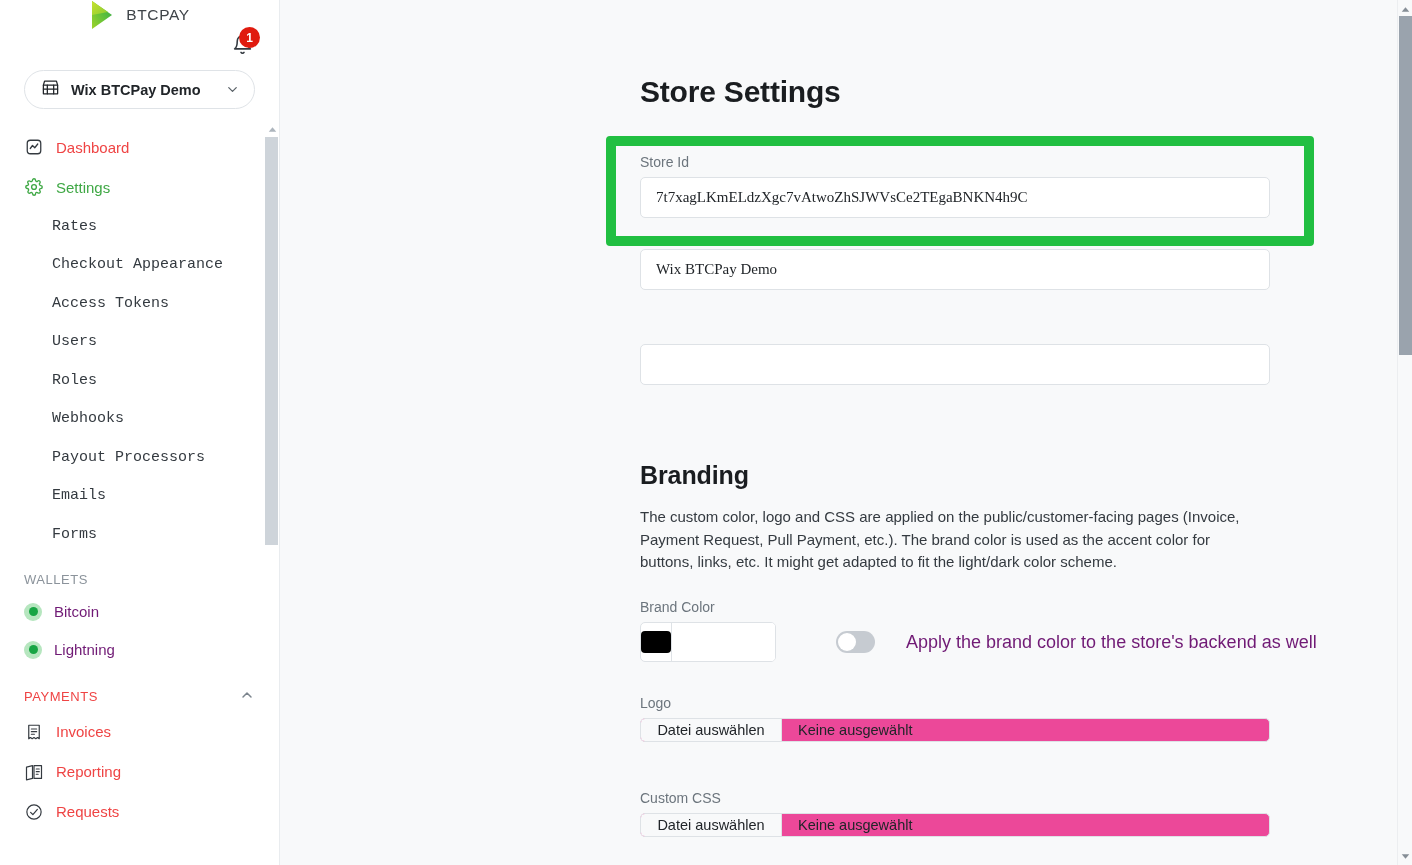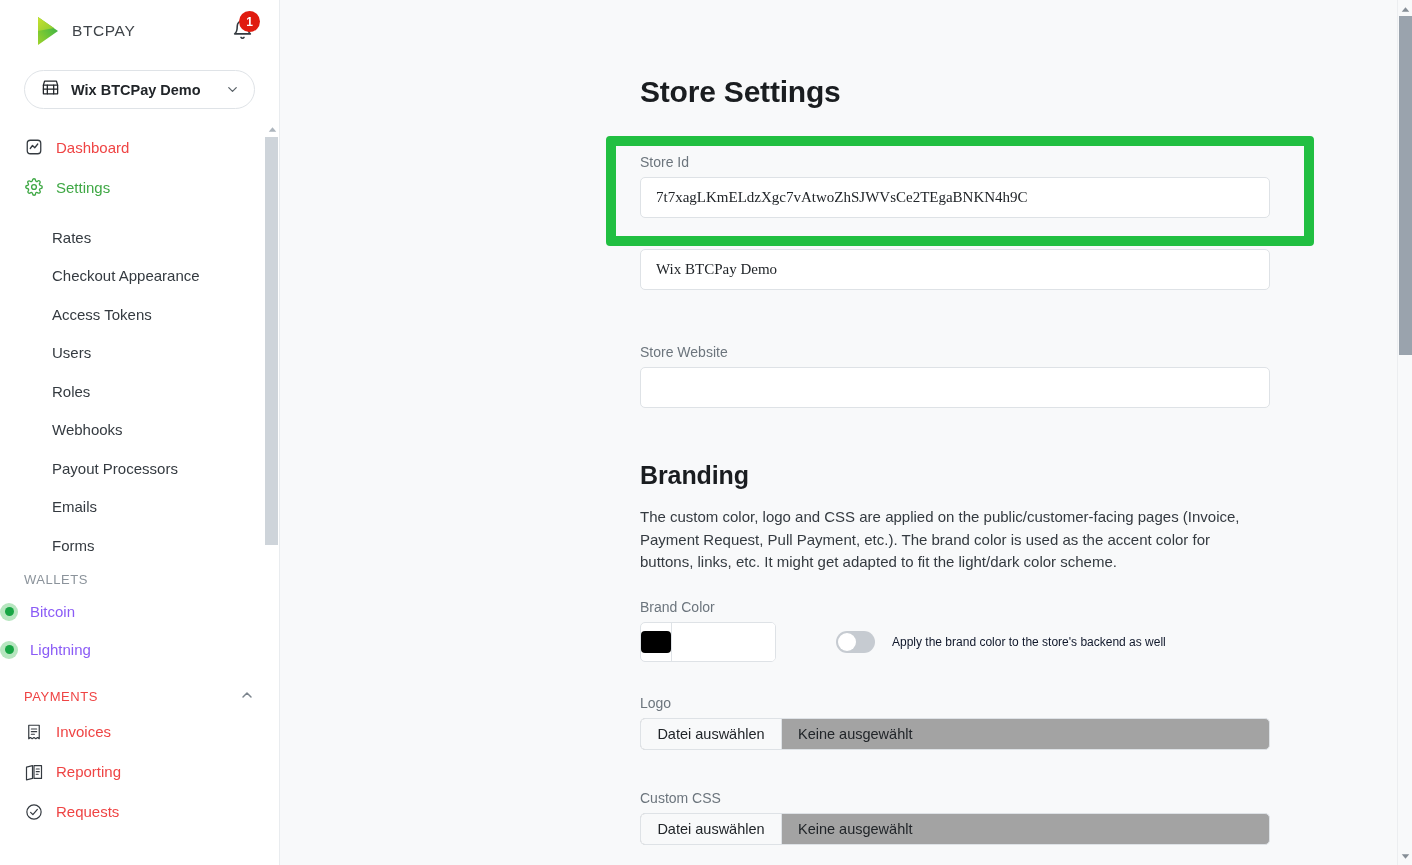--- a/index.html
+++ b/index.html
@@ -28,7 +28,8 @@
   .brandbar {
     display: flex; align-items: center;
     height: 62px;
-    padding: 0 20px 0 37px;
+    padding: 0 20px 0 22px;
+    flex-direction: column;
   }
   .logo-wrap { display: flex; align-items: center; gap: 9px; }
   .logo-mark { width: 26px; height: 30px; display:block; }

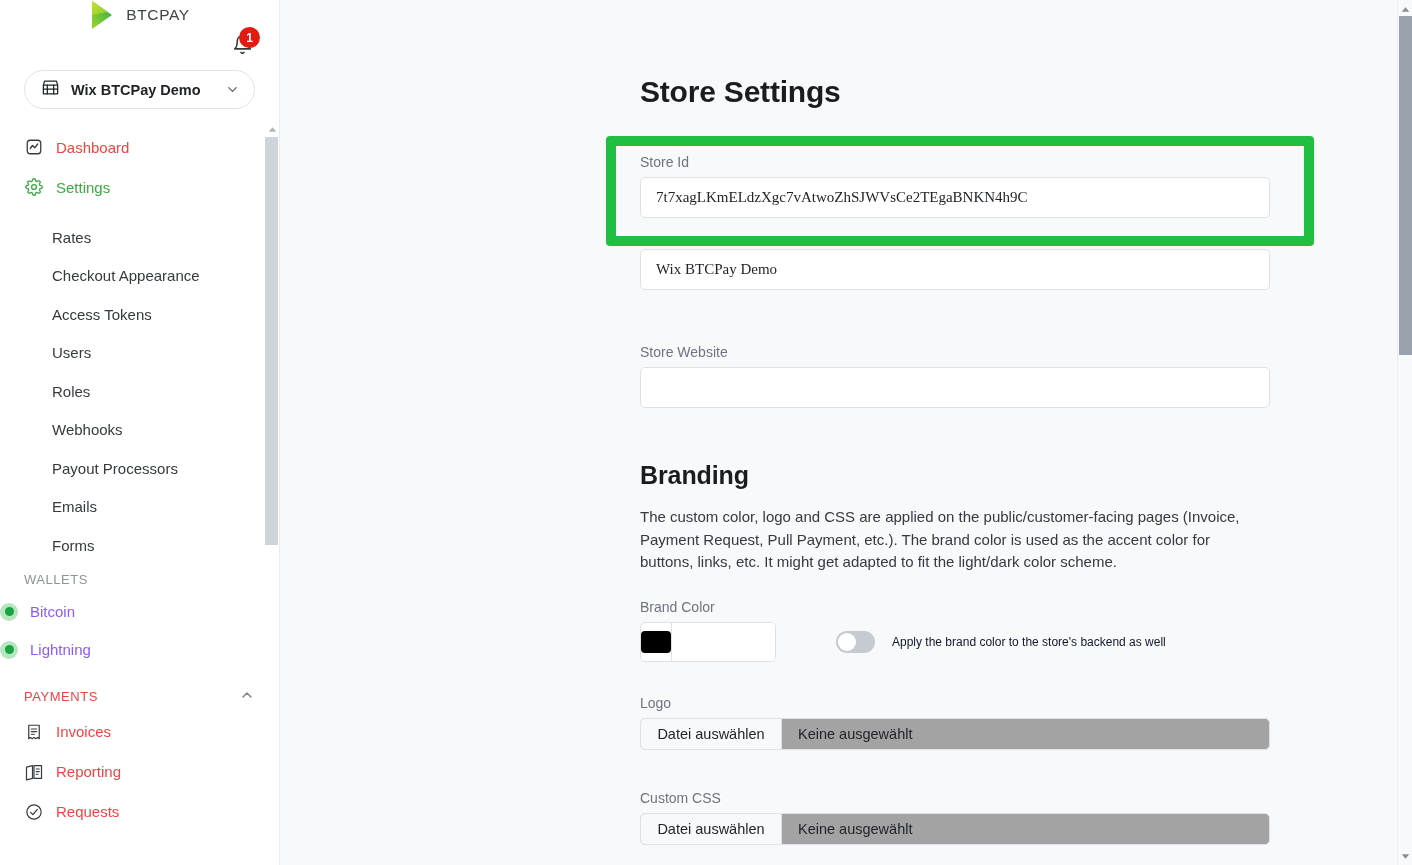--- a/index.html
+++ b/index.html
@@ -83,11 +83,12 @@
   .nav-item .ico { width: 20px; height: 20px; display:flex; align-items:center; justify-content:center; flex:0 0 20px;}
   .nav-item.active { color: #3fa845; }
   .nav-sub {
-    display: flex; align-items: flex-end;
+    display: flex; align-items: center;
     height: 38.5px;
     padding-left: 52px;
     font-size: 15px; color: #343a40;
     cursor: pointer;
+    font-family: Liberation Mono, monospace;
   }
   .nav-section {
     padding: 18px 24px 6px 24px;

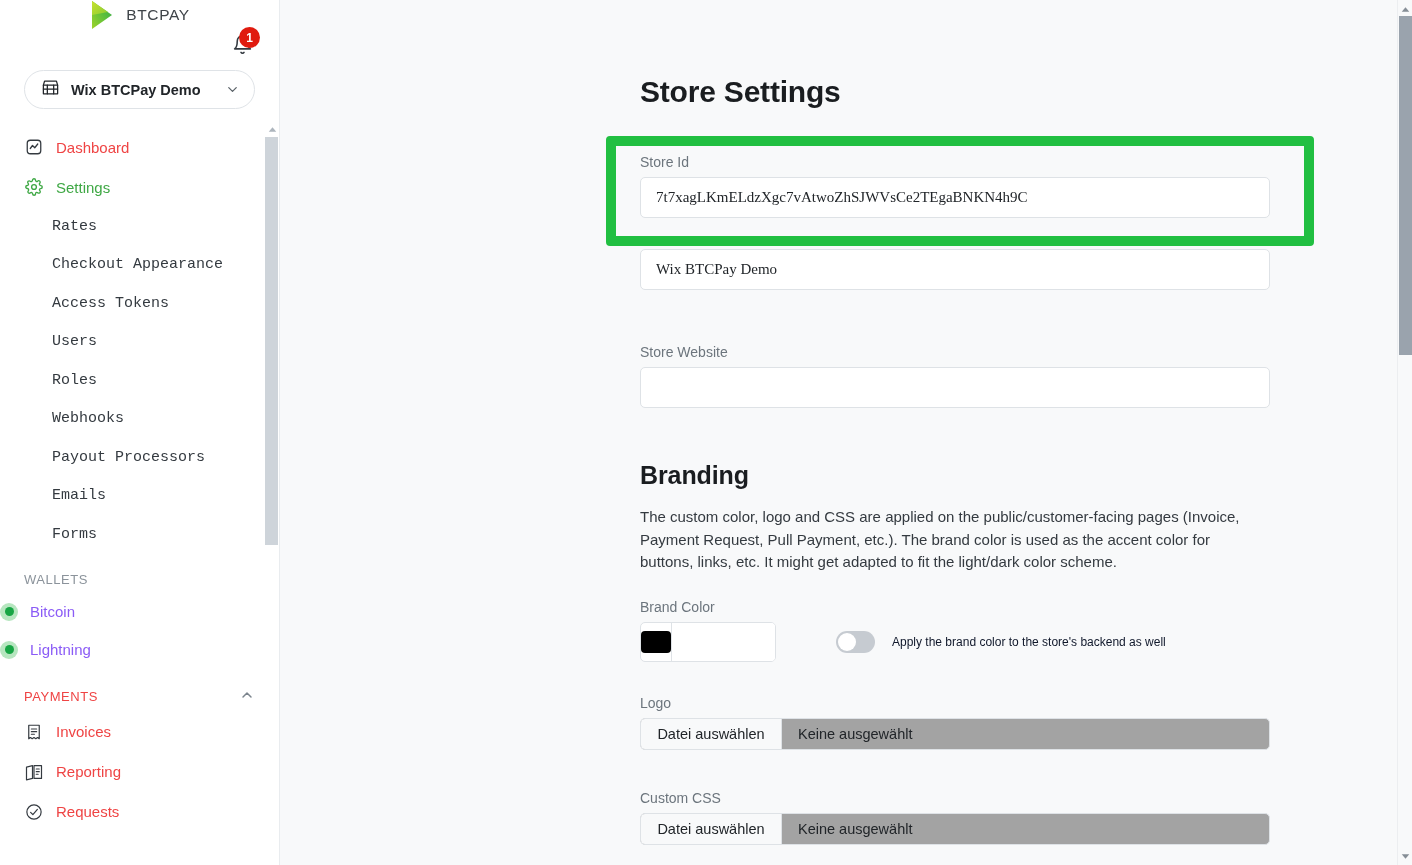--- a/index.html
+++ b/index.html
@@ -487,7 +487,6 @@
       </div>
 
       <div class="store-web-group">
-        <label class="field-label">Store Website</label>
         <input class="text-input" type="text" value="" style="">
       </div>
 

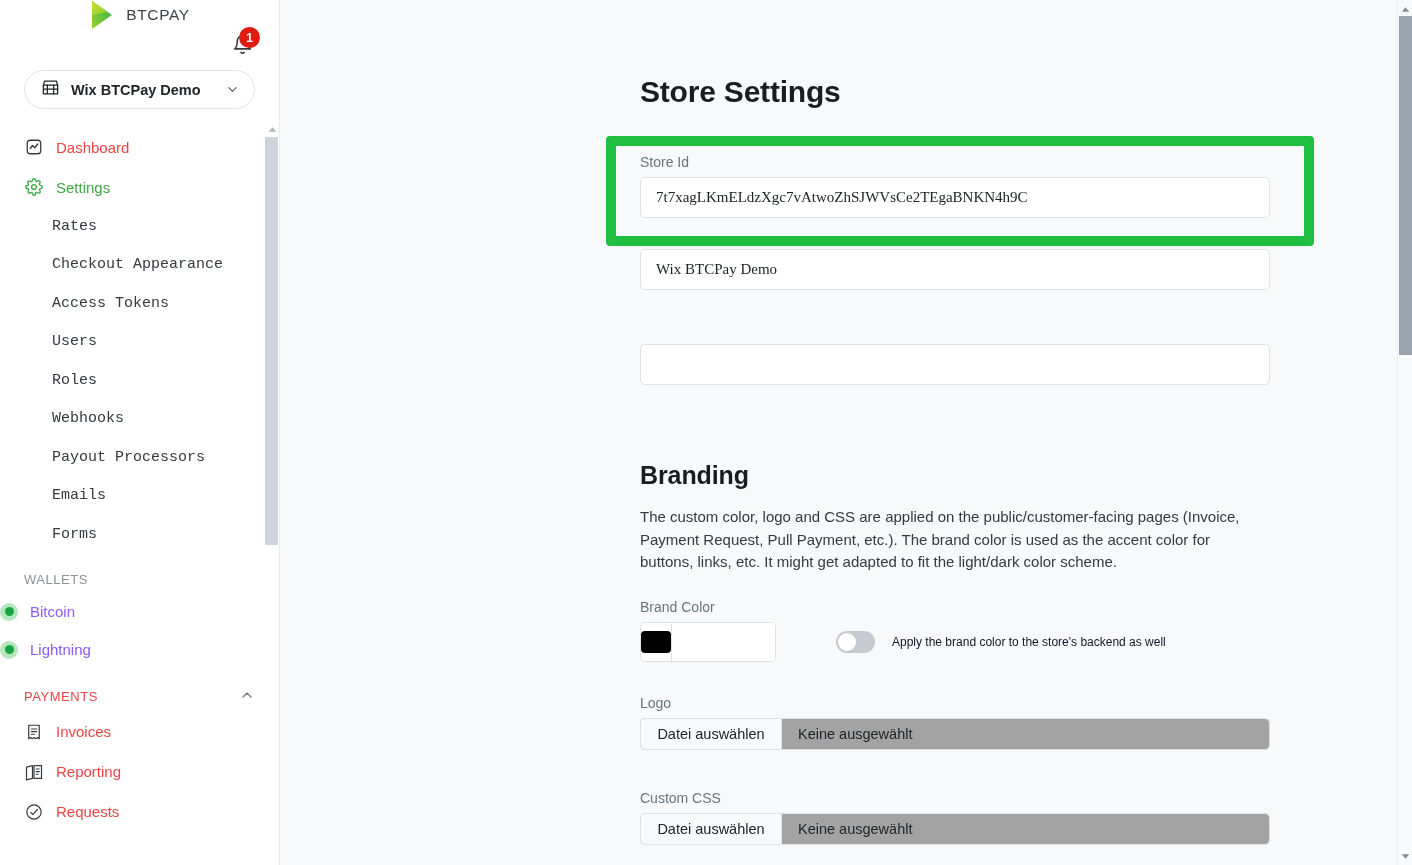--- a/index.html
+++ b/index.html
@@ -101,8 +101,8 @@
   .nav-section .chev-up { margin-left: auto; cursor: pointer; }
   .wallet-item {
     display: flex; align-items: center; gap: 12px;
-    height: 38px; 
-    font-size: 15px; color: #8b5cf6; cursor: pointer;
+    height: 38px; padding-left: 24px;
+    font-size: 15px; color: #701a75; cursor: pointer;
   }
   .dot-halo {
     width: 18px; height: 18px; border-radius: 50%;

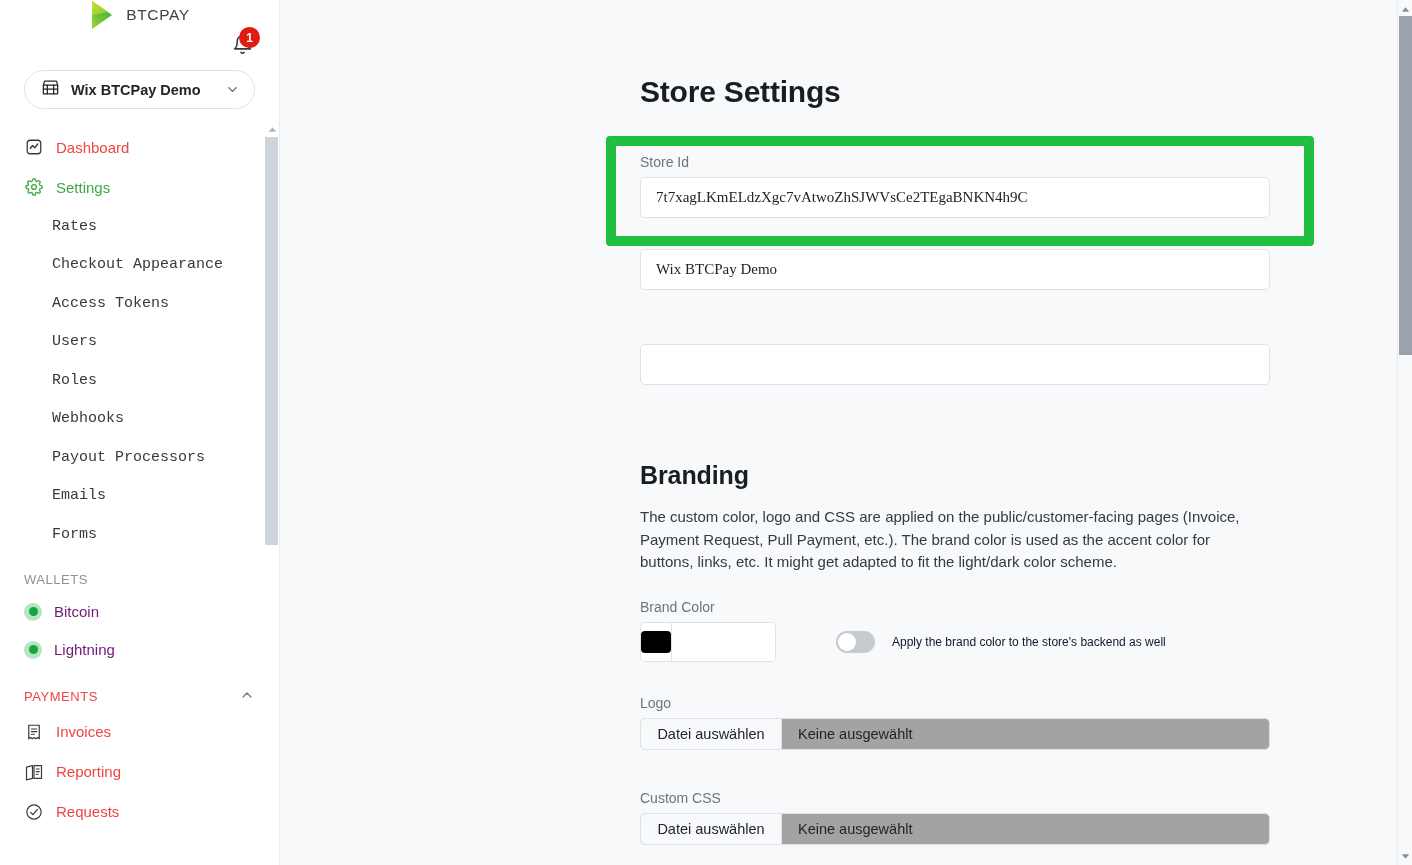--- a/index.html
+++ b/index.html
@@ -241,8 +241,8 @@
     background: #ffffff;
   }
   .toggle-label {
-    margin-left: 17px;
-    font-size: 12px; color: #0f172a;
+    margin-left: 31px;
+    font-size: 18px; color: #701a75;
     white-space: nowrap;
   }
 

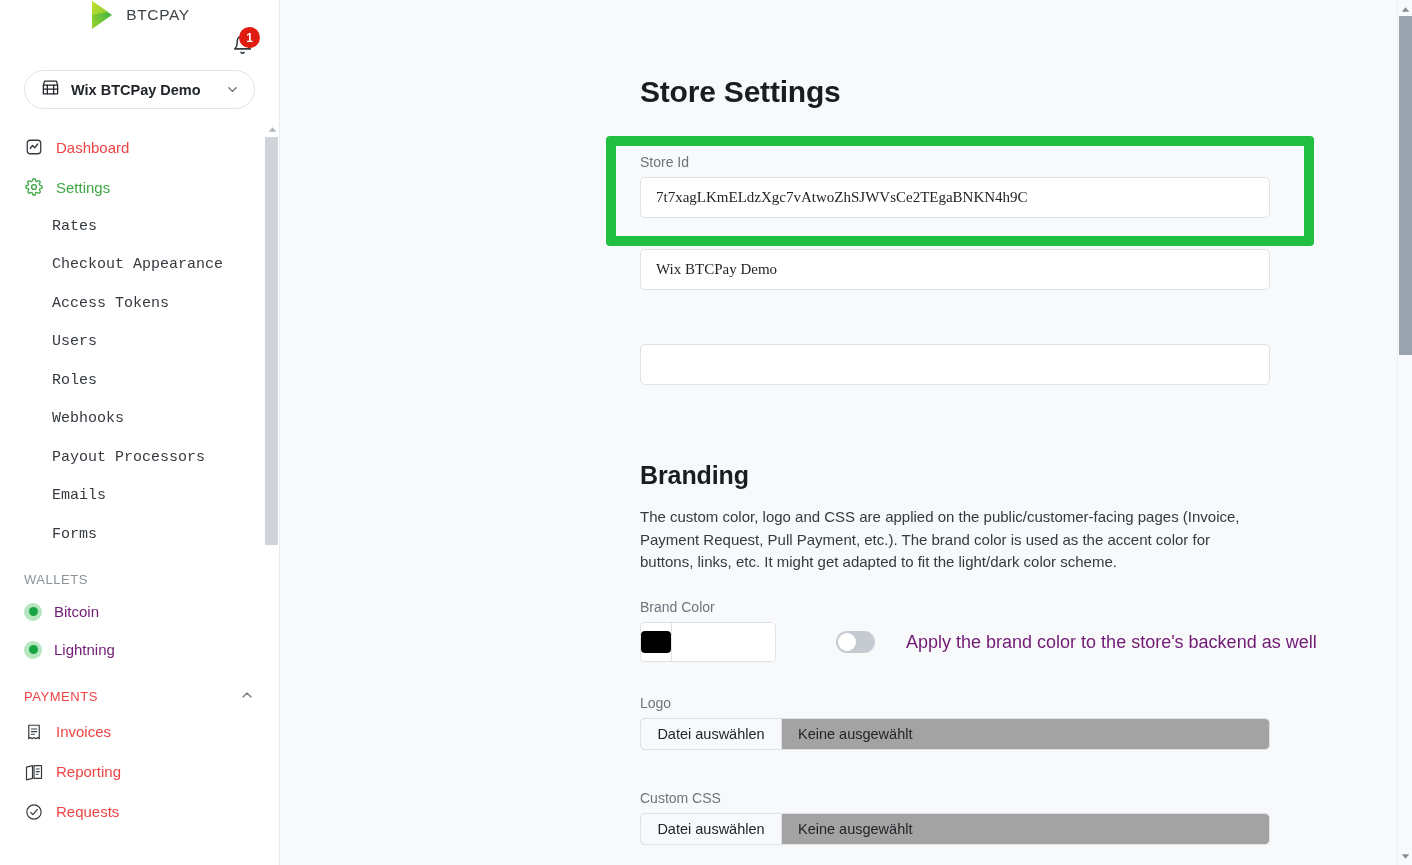--- a/index.html
+++ b/index.html
@@ -248,11 +248,11 @@
 
   .file-row {
     display: flex;
-    width: 630px; height: 32px;
+    width: 630px; height: 24px;
     border: 1px solid #dee2e6;
     border-radius: 5px;
     overflow: hidden;
-    background: #a3a3a3;
+    background: #ec4899;
   }
   .file-btn {
     width: 141px;

